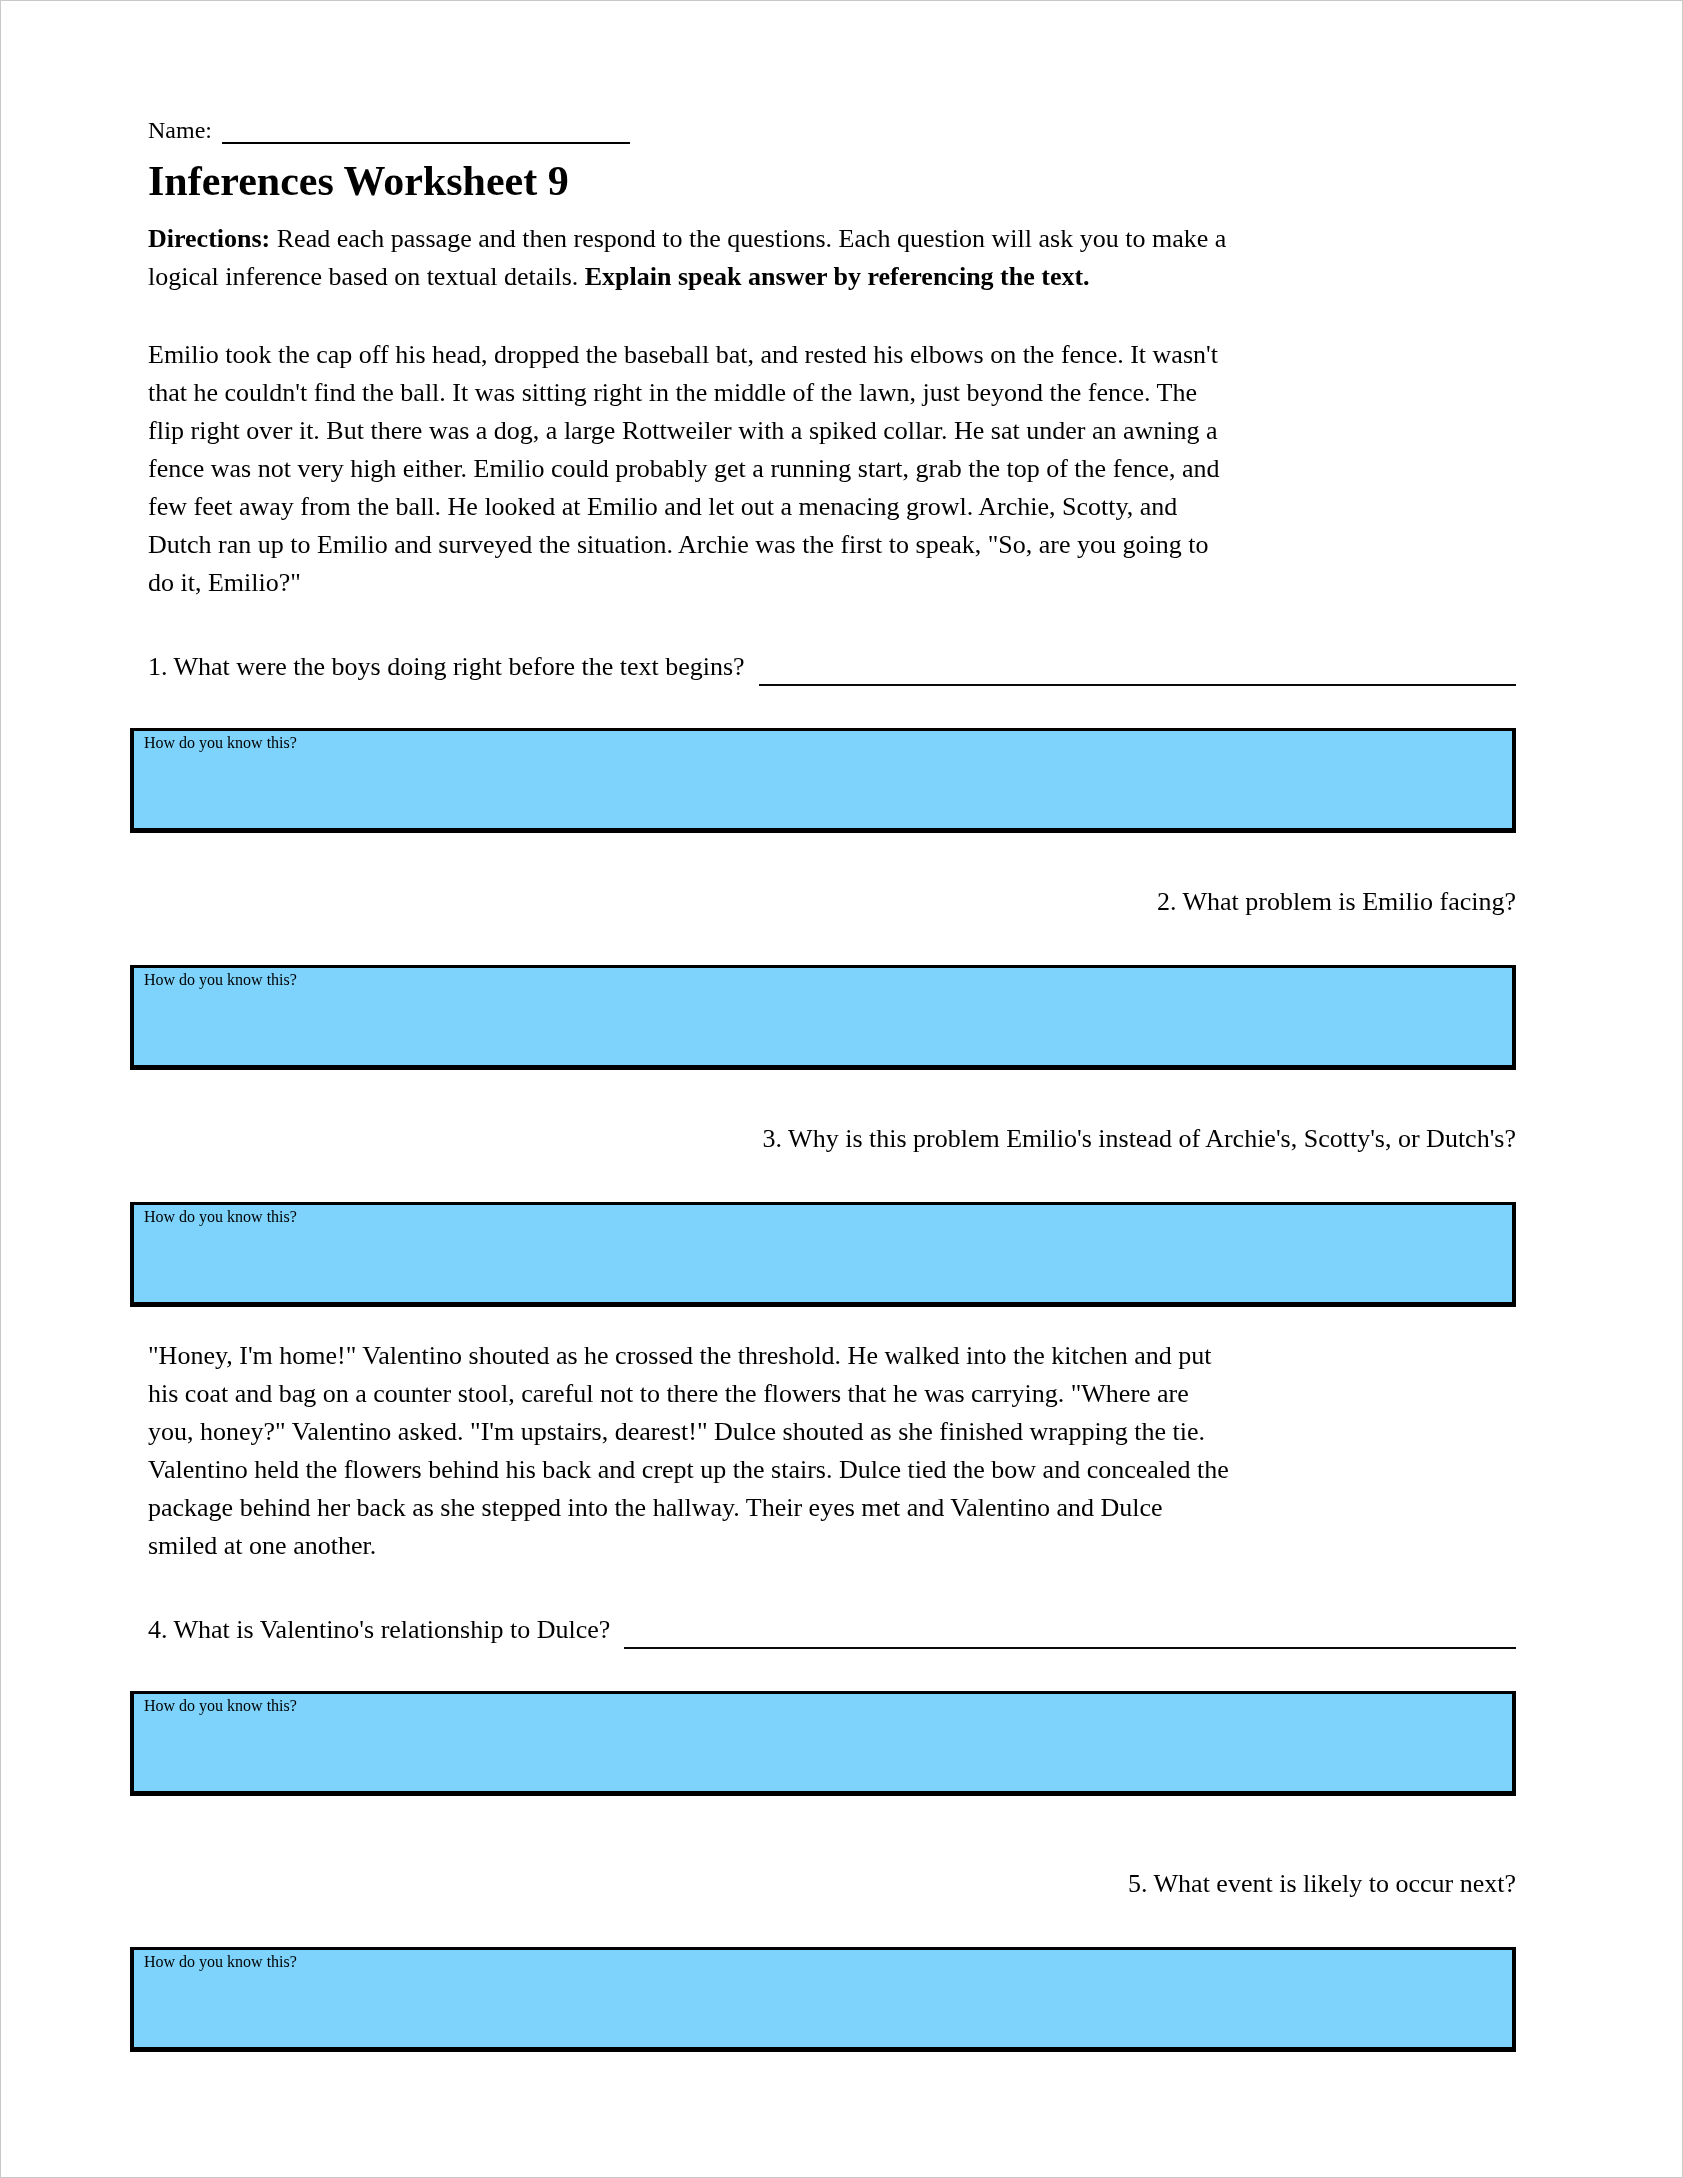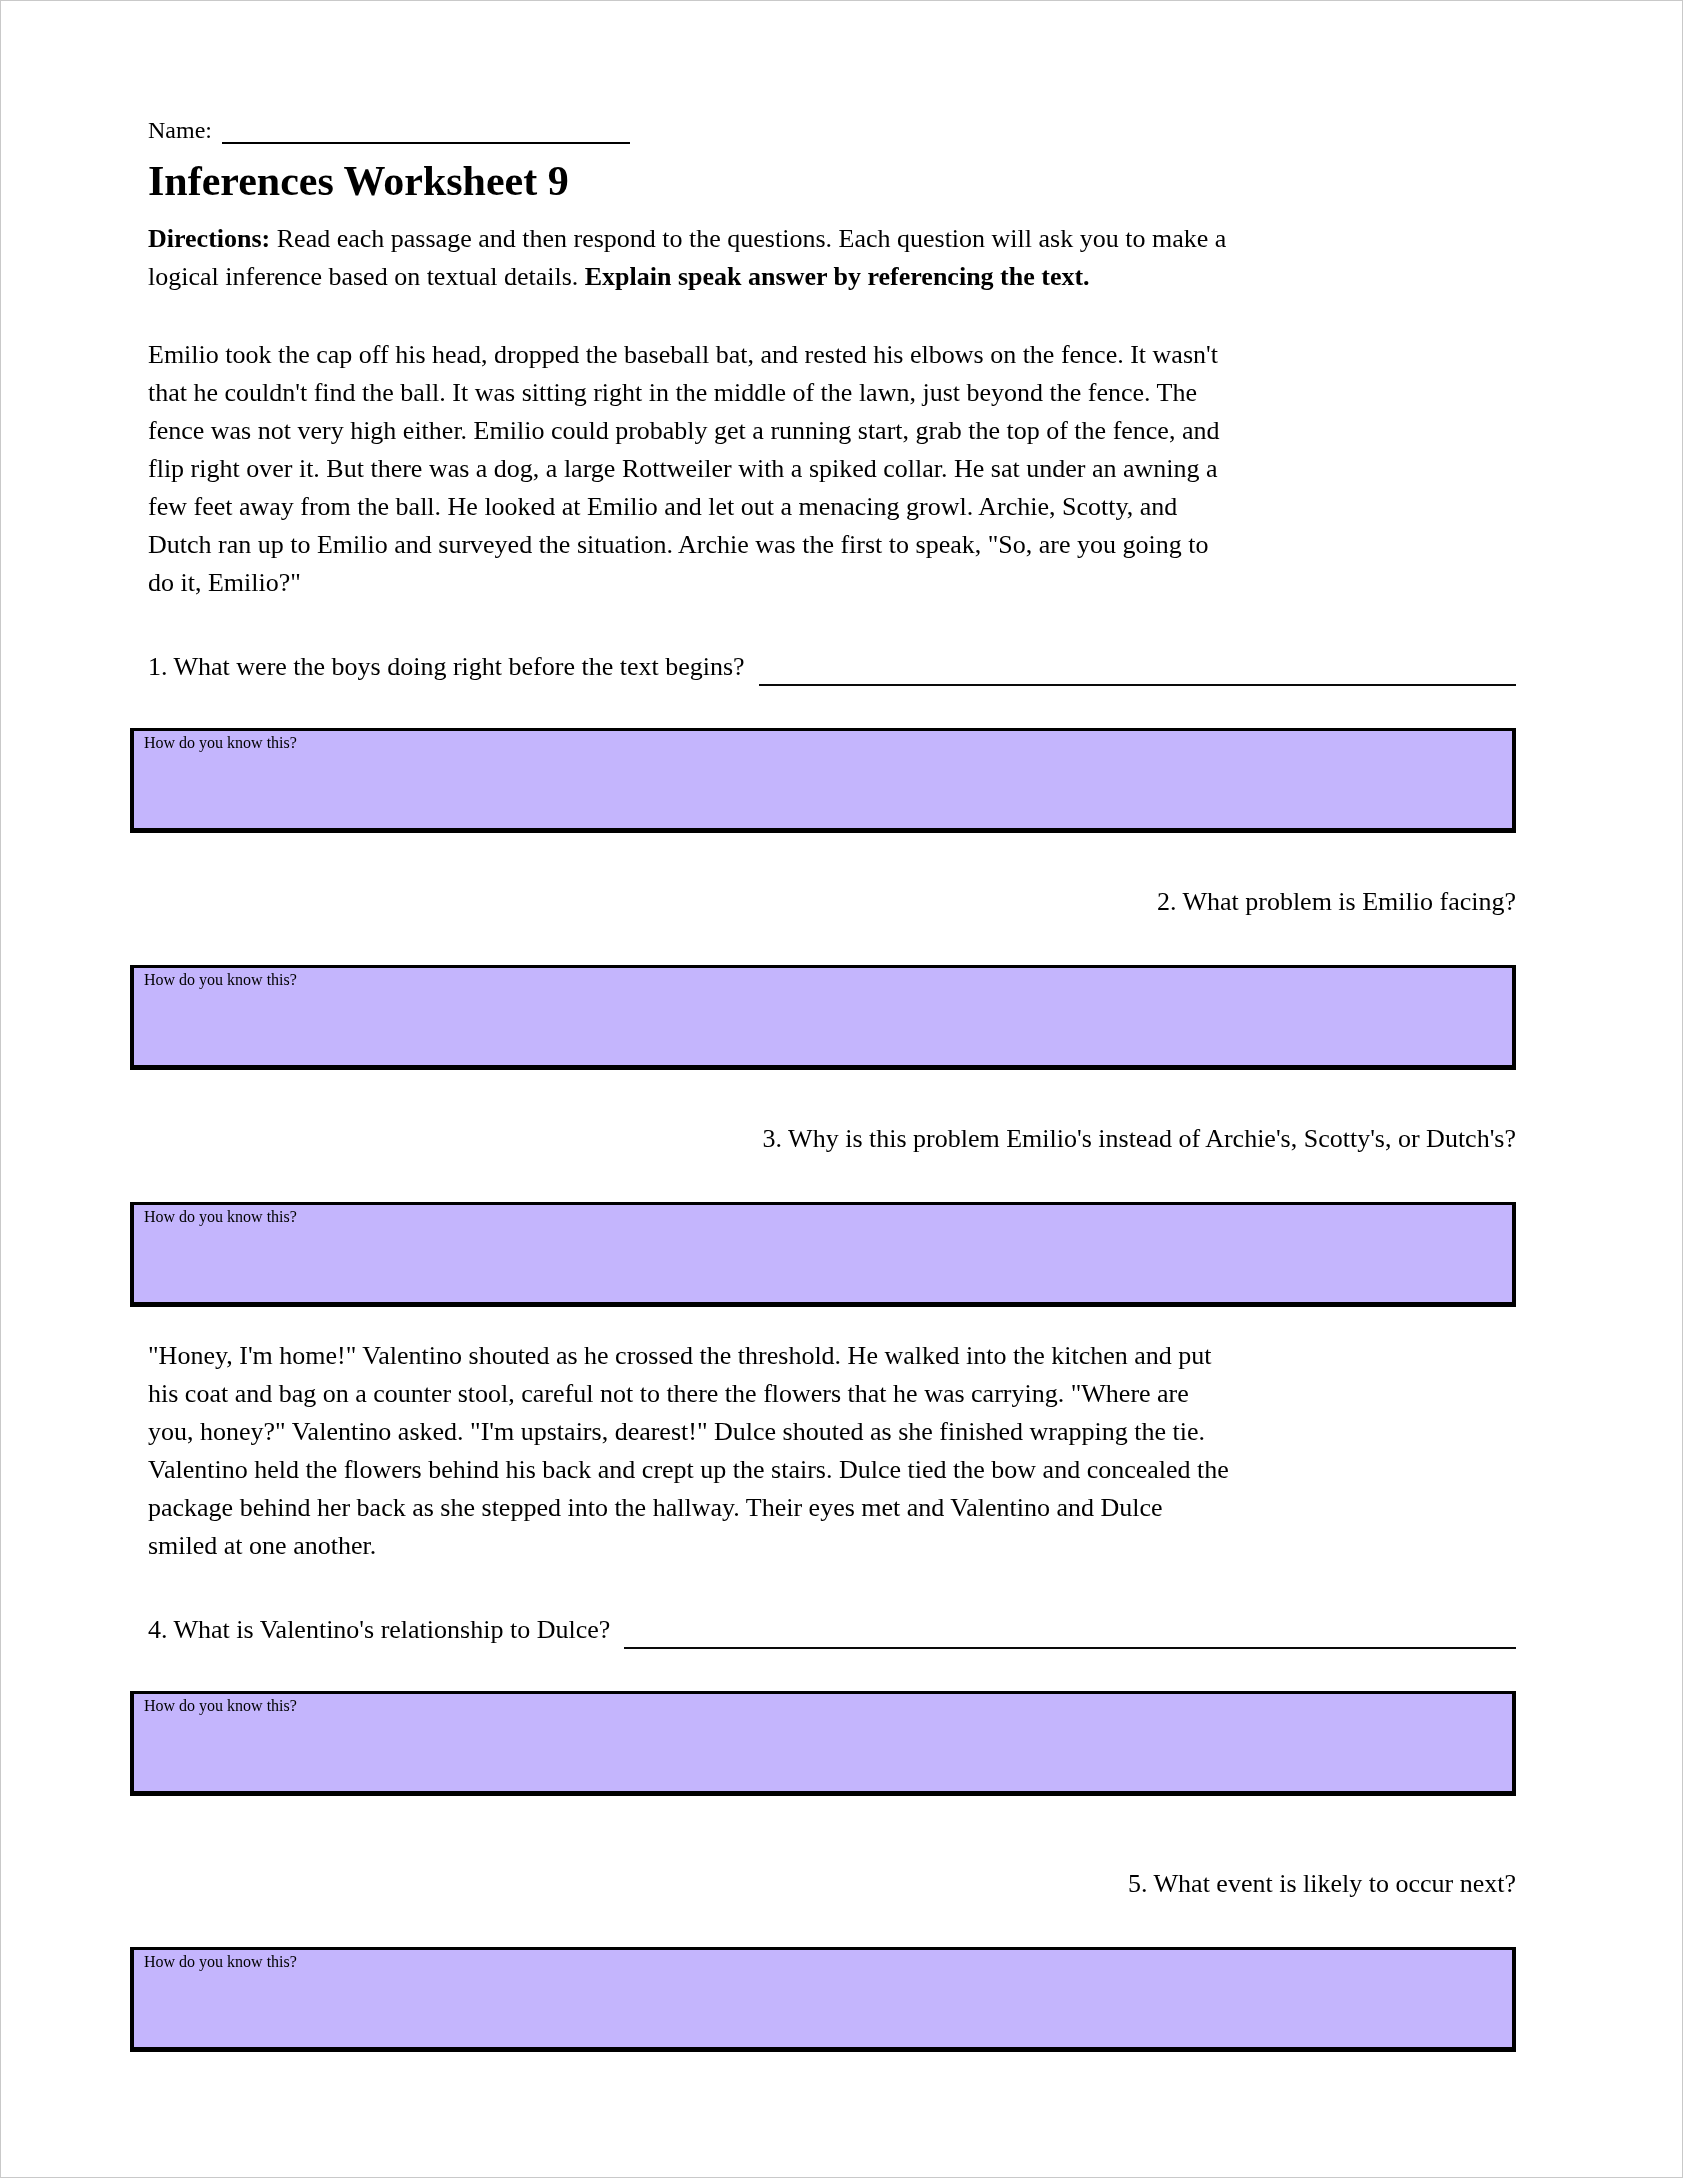--- a/index.html
+++ b/index.html
@@ -107,8 +107,8 @@
   <div class="passage passage-1">
     <span class="pline">Emilio took the cap off his head, dropped the baseball bat, and rested his elbows on the fence. It wasn't</span>
     <span class="pline">that he couldn't find the ball. It was sitting right in the middle of the lawn, just beyond the fence. The</span>
+    <span class="pline">flip right over it. But there was a dog, a large Rottweiler with a spiked collar. He sat under an awning a</span>
     <span class="pline">fence was not very high either. Emilio could probably get a running start, grab the top of the fence, and</span>
-    <span class="pline">flip right over it. But there was a dog, a large Rottweiler with a spiked collar. He sat under an awning a</span>
     <span class="pline">few feet away from the ball. He looked at Emilio and let out a menacing growl. Archie, Scotty, and</span>
     <span class="pline">Dutch ran up to Emilio and surveyed the situation. Archie was the first to speak, "So, are you going to</span>
     <span class="pline">do it, Emilio?"</span>

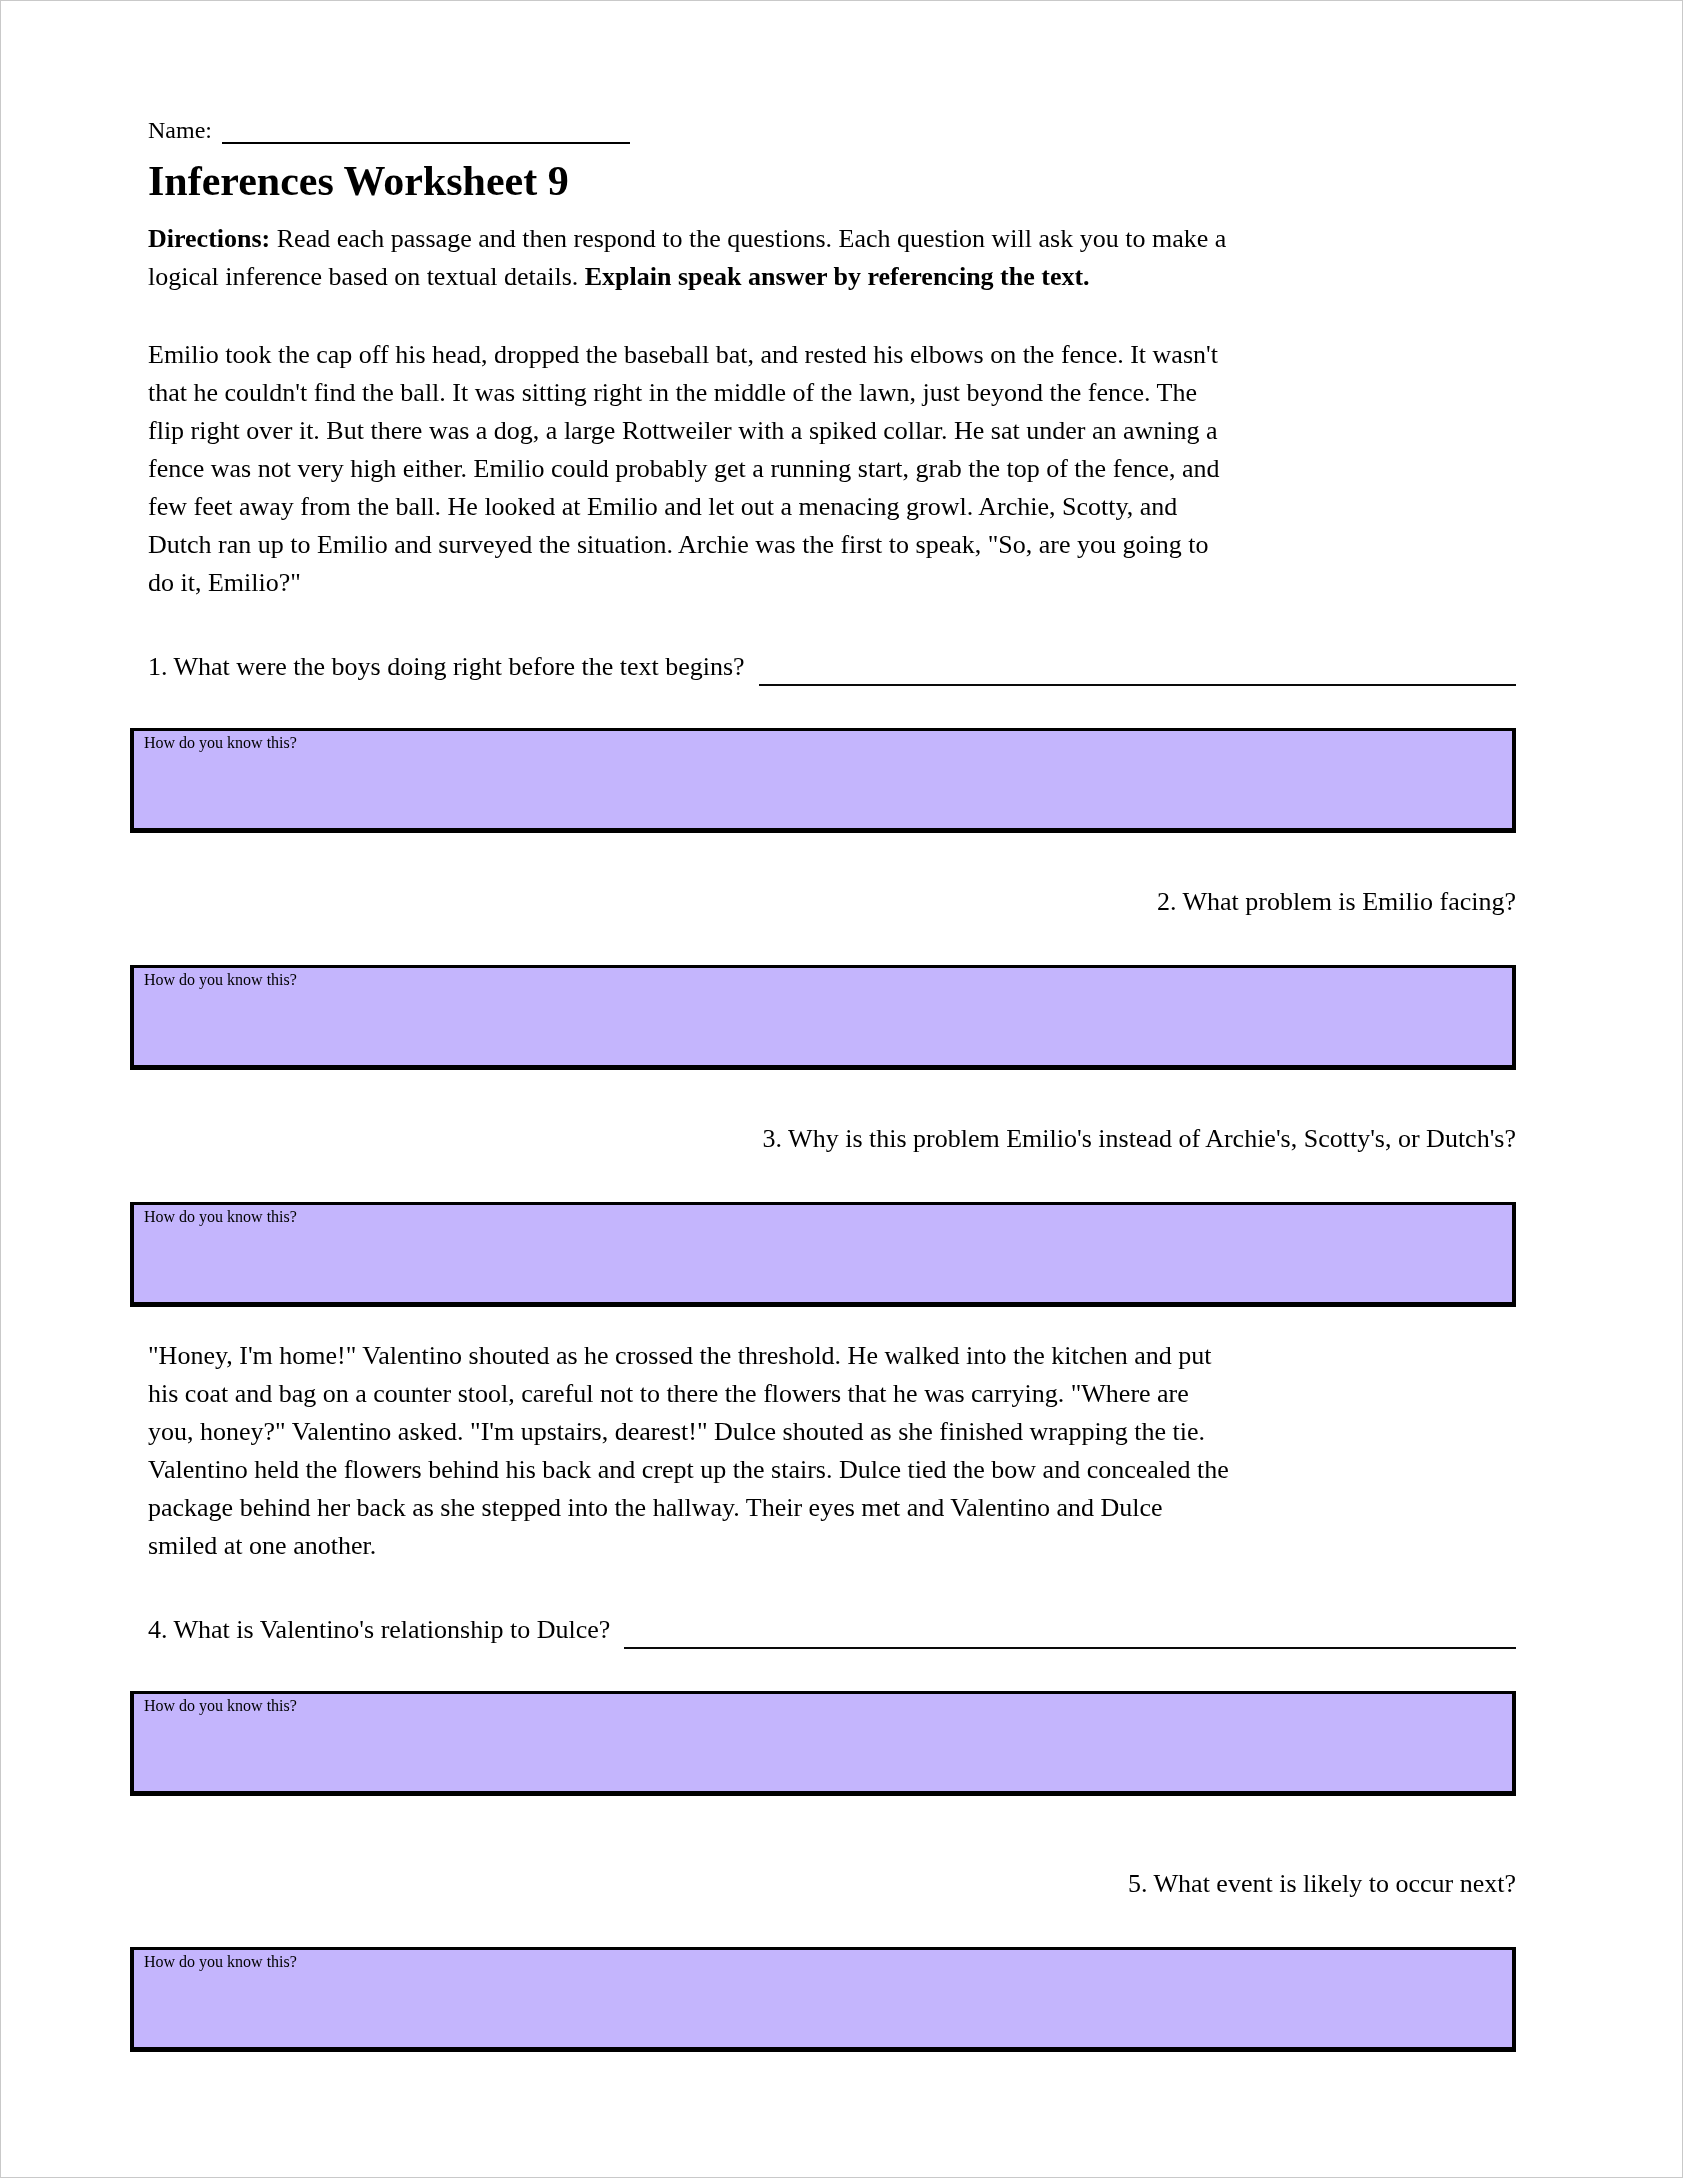--- a/index.html
+++ b/index.html
@@ -77,7 +77,7 @@
     border-right-width: 4px;
     border-bottom-width: 5px;
     position: relative;
-    background: #c4b5fd;
+    background: #7dd3fc;
   }
   .box-label {
     position: absolute;

